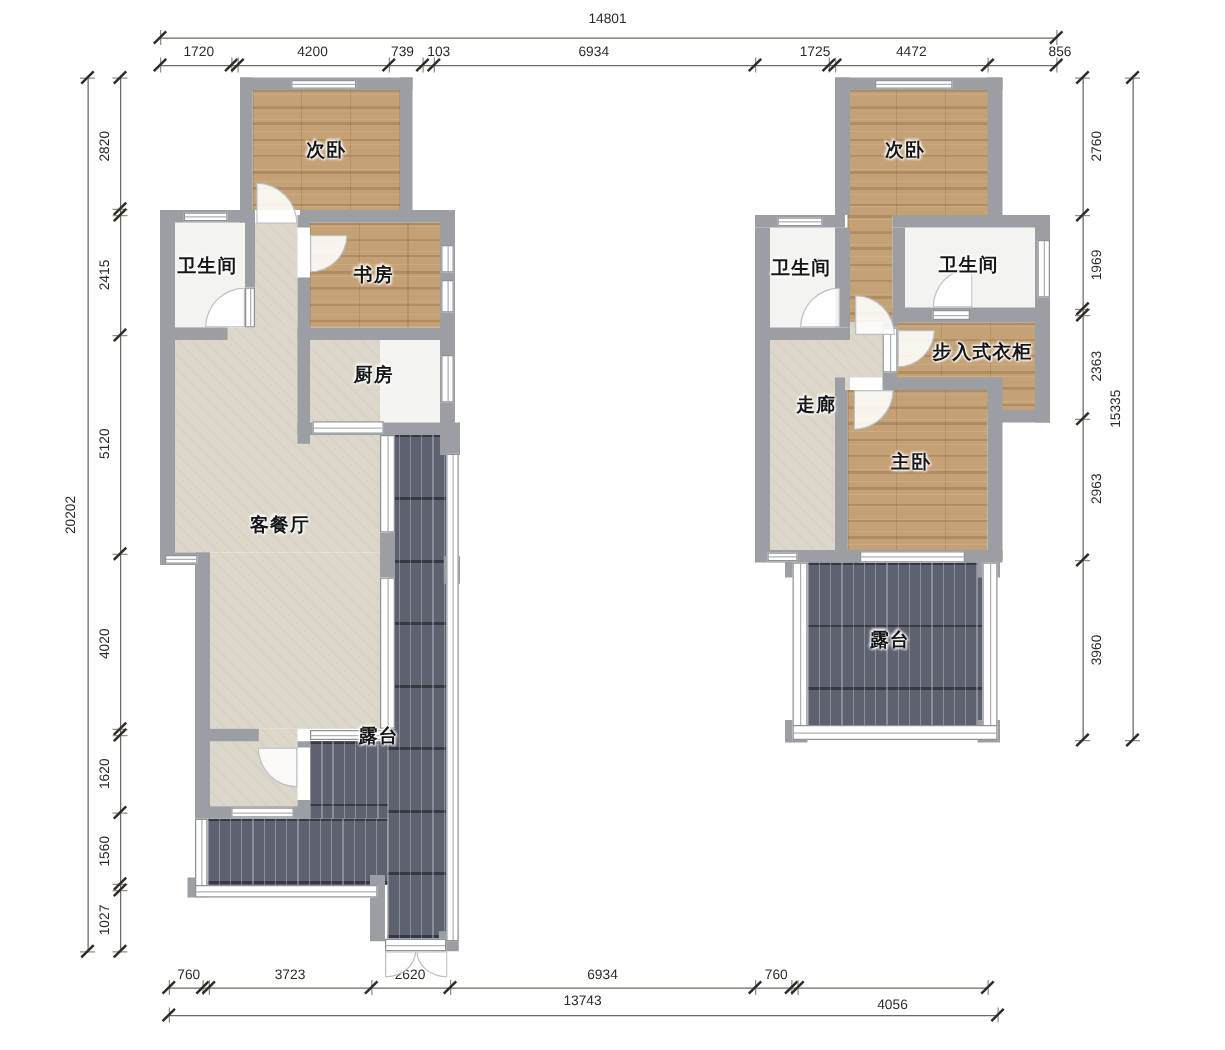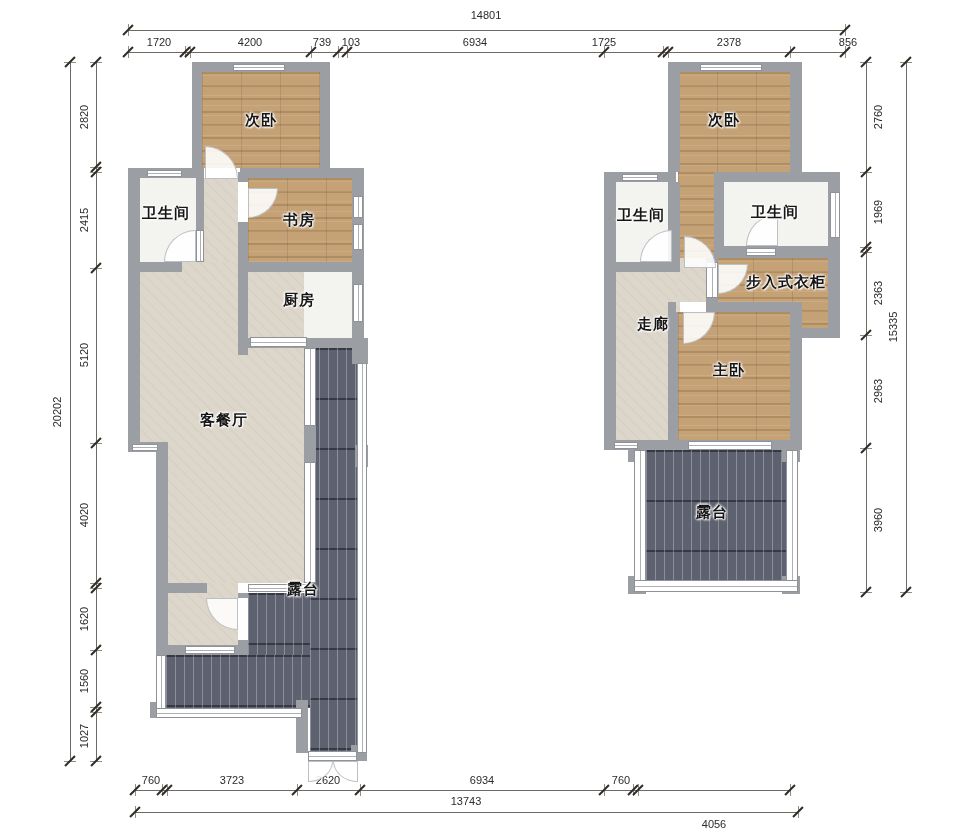--- a/index.html
+++ b/index.html
@@ -69,7 +69,7 @@
   <span class="dlab" style="left:322px;top:42px">739</span>
   <span class="dlab" style="left:351px;top:42px">103</span>
   <span class="dlab" style="left:475px;top:42px">6934</span>
-  <span class="dlab" style="left:604px;top:42px">1725</span>
+  <span class="dlab" style="left:652px;top:42px">1725</span>
   <span class="dlab" style="left:729px;top:42px">2378</span>
   <span class="dlab" style="left:848px;top:42px">856</span>
 

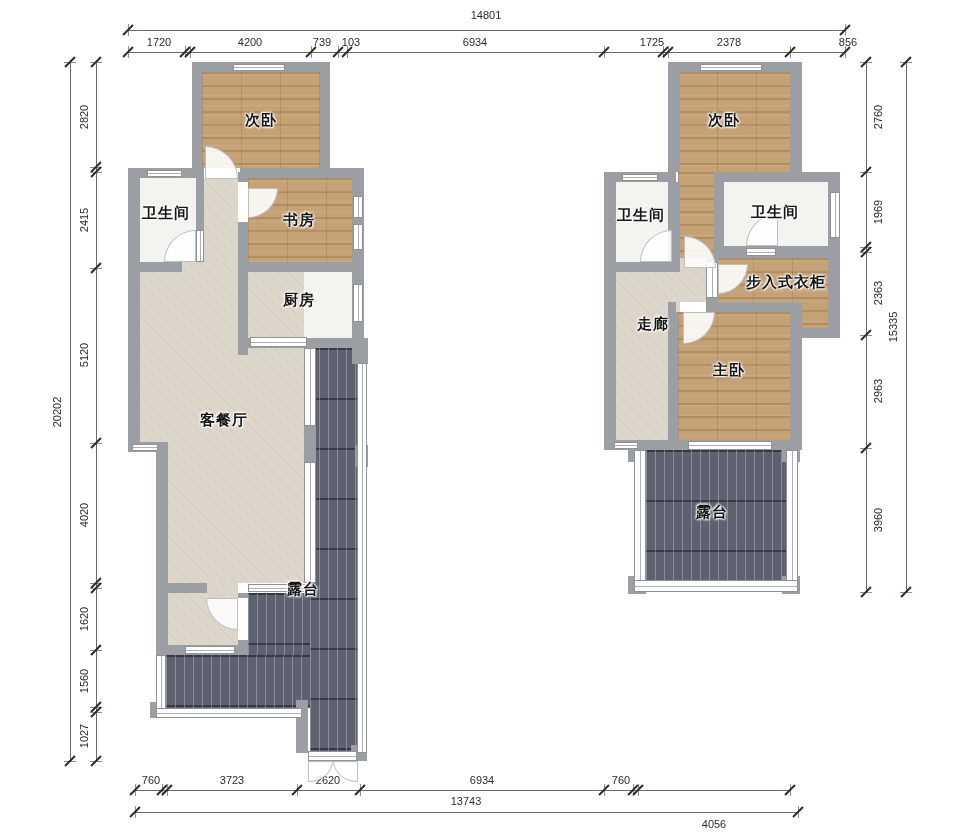--- a/index.html
+++ b/index.html
@@ -70,7 +70,7 @@
   <span class="dlab" style="left:351px;top:42px">103</span>
   <span class="dlab" style="left:475px;top:42px">6934</span>
   <span class="dlab" style="left:652px;top:42px">1725</span>
-  <span class="dlab" style="left:729px;top:42px">2378</span>
+  <span class="dlab" style="left:729px;top:42px">4472</span>
   <span class="dlab" style="left:848px;top:42px">856</span>
 
   <div class="dline" style="left:70px;top:62px;width:1px;height:699px"></div>

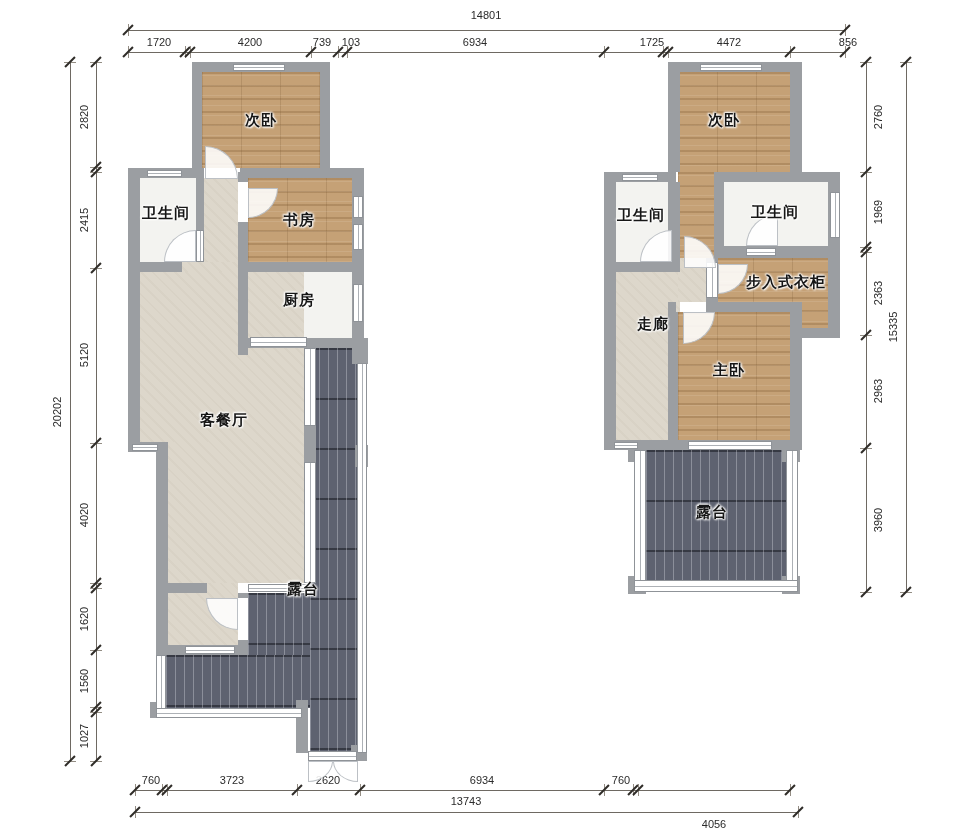--- a/index.html
+++ b/index.html
@@ -132,7 +132,7 @@
   <span class="dlab" style="left:328px;top:780px">2620</span>
   <span class="dlab" style="left:482px;top:780px">6934</span>
   <span class="dlab" style="left:621px;top:780px">760</span>
-  <span class="dlab" style="left:714px;top:824px">4056</span>
+  <span class="dlab" style="left:714px;top:804px">4056</span>
 
   <div class="dline" style="left:135px;top:812px;width:663px;height:1px"></div>
   <div class="tk" style="left:135px;top:812px"></div>

